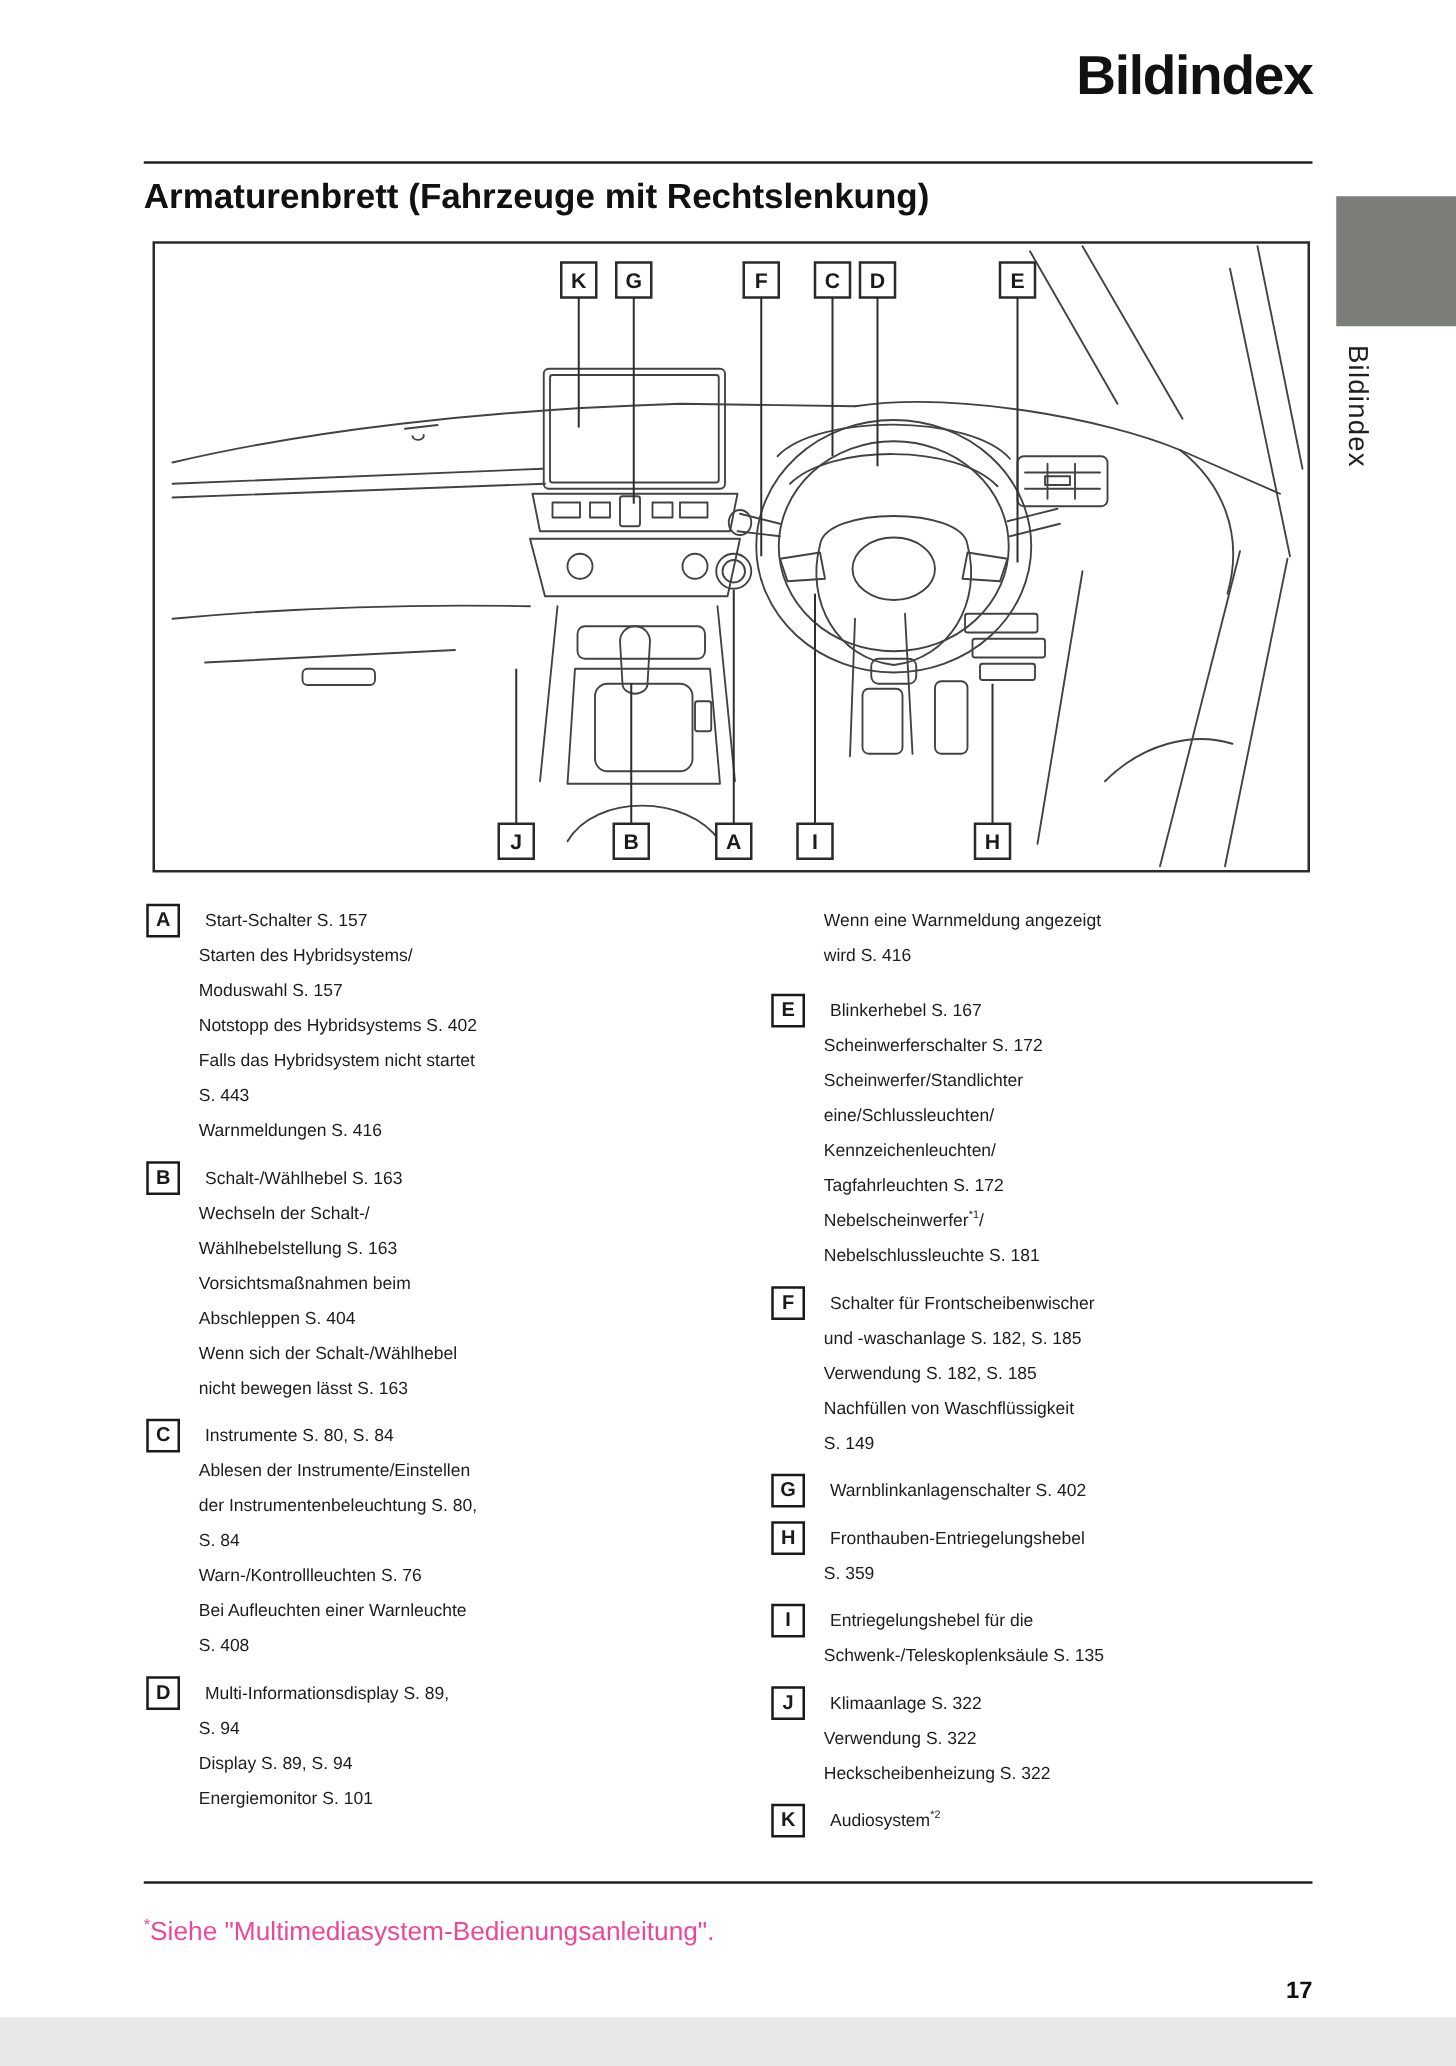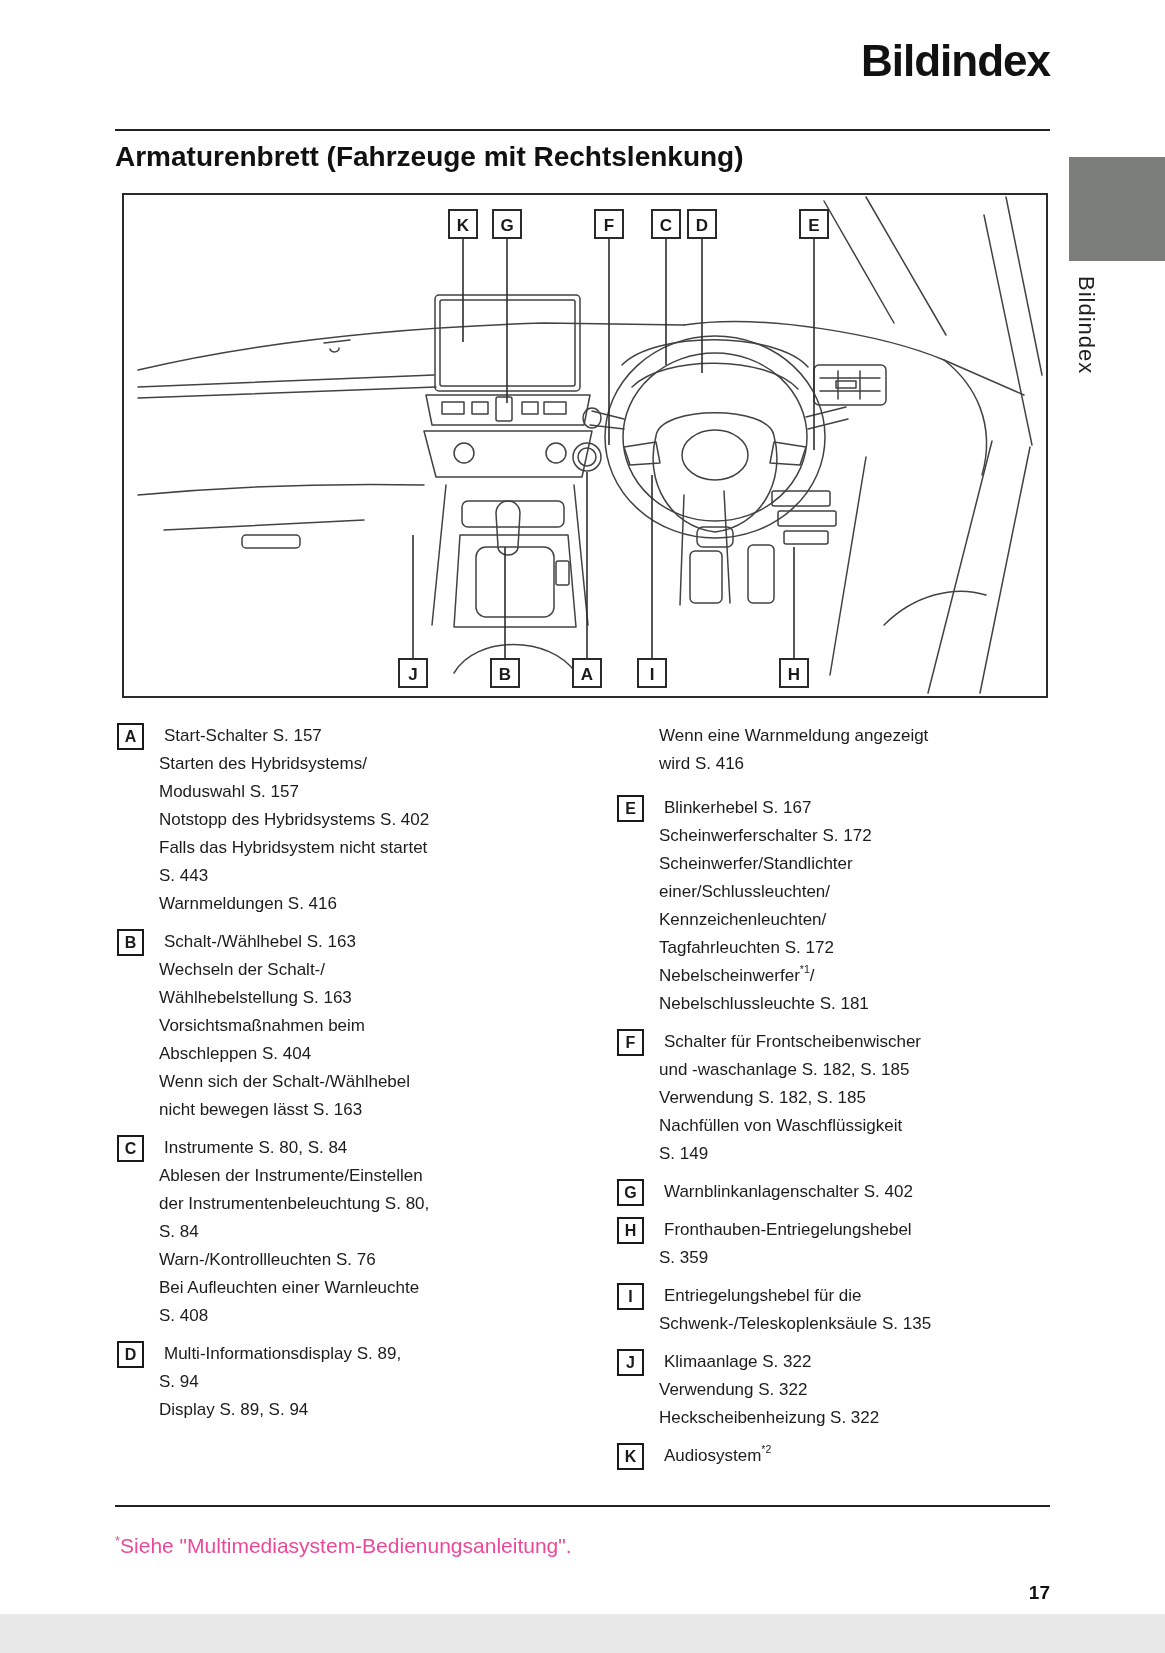--- a/index.html
+++ b/index.html
@@ -48,7 +48,7 @@
     display:flex;align-items:center;justify-content:center;
     font-size:16px;font-weight:bold;color:#1a1a1a;
   }
-  .item-lines{margin-left:42px;font-size:17px;line-height:28px;color:#1c1c1c;}
+  .item-lines{margin-left:42px;font-size:14px;line-height:28px;color:#1c1c1c;}
   .line.first{padding-left:5px;}
   sup{font-size:0.62em;position:relative;top:-1px;vertical-align:super;line-height:0;}
   .footnote{position:absolute;left:115px;top:1534px;font-size:21px;color:#ec4899;}

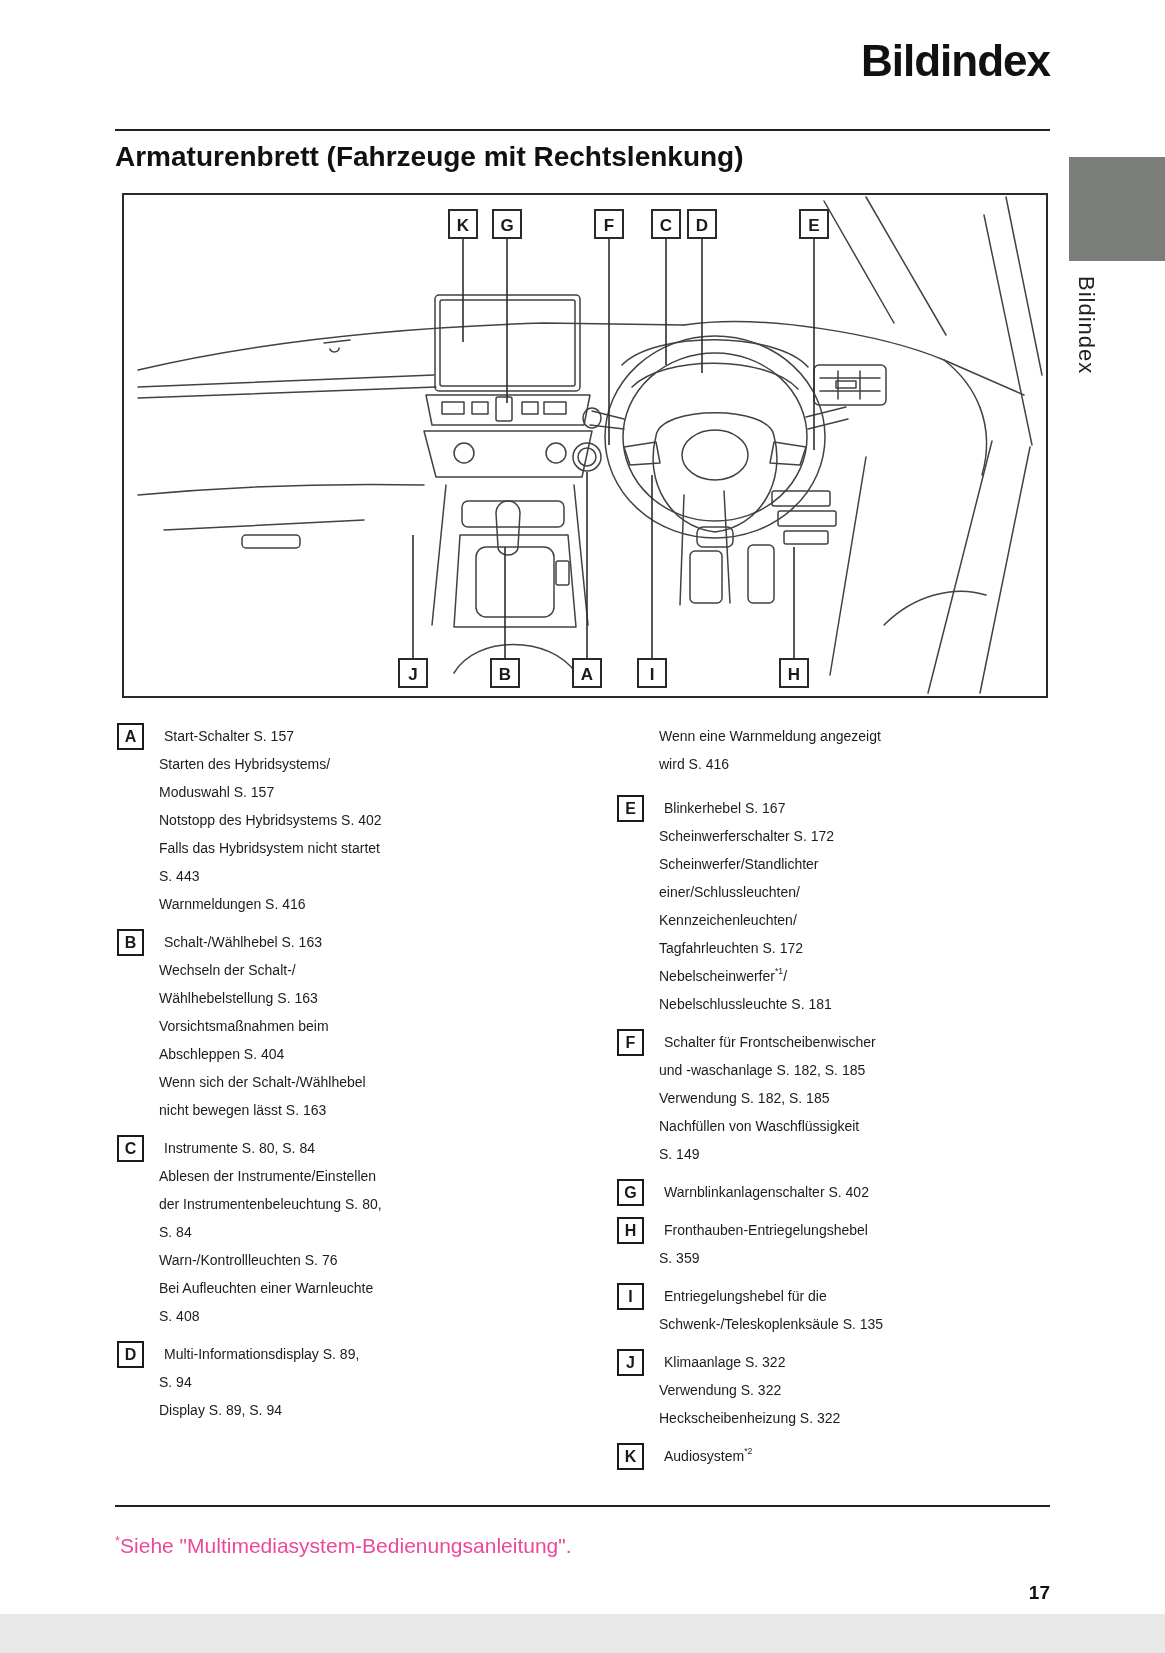--- a/index.html
+++ b/index.html
@@ -241,7 +241,7 @@
           <div class="line first">Blinkerhebel S. 167</div>
           <div class="line">Scheinwerferschalter S. 172</div>
           <div class="line">Scheinwerfer/Standlichter</div>
-          <div class="line">einer/Schlussleuchten/</div>
+          <div class="line">eine/Schlussleuchten/</div>
           <div class="line">Kennzeichenleuchten/</div>
           <div class="line">Tagfahrleuchten S. 172</div>
           <div class="line">Nebelscheinwerfer<sup>*1</sup>/</div>

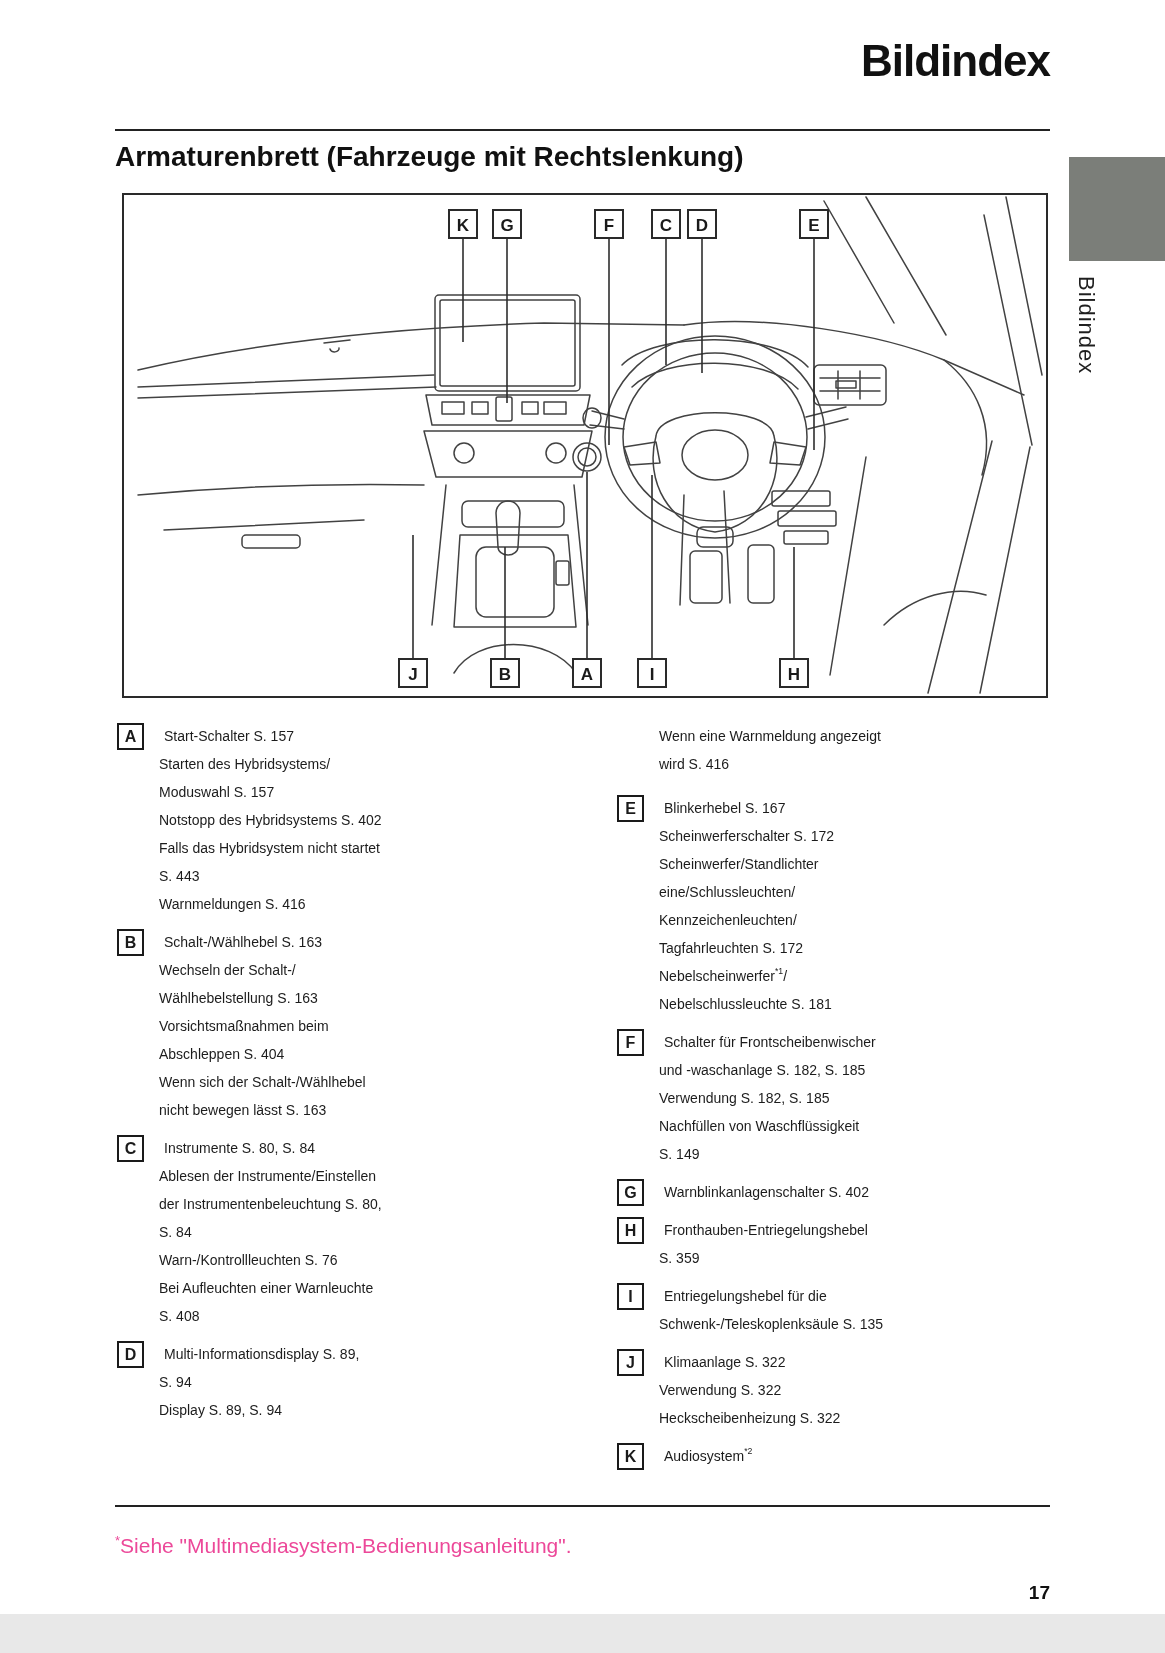--- a/index.html
+++ b/index.html
@@ -225,6 +225,7 @@
           <div class="line first">Multi-Informationsdisplay S. 89,</div>
           <div class="line">S. 94</div>
           <div class="line">Display S. 89, S. 94</div>
+          <div class="line">Energiemonitor S. 101</div>
         </div>
       </div>
     </div>

